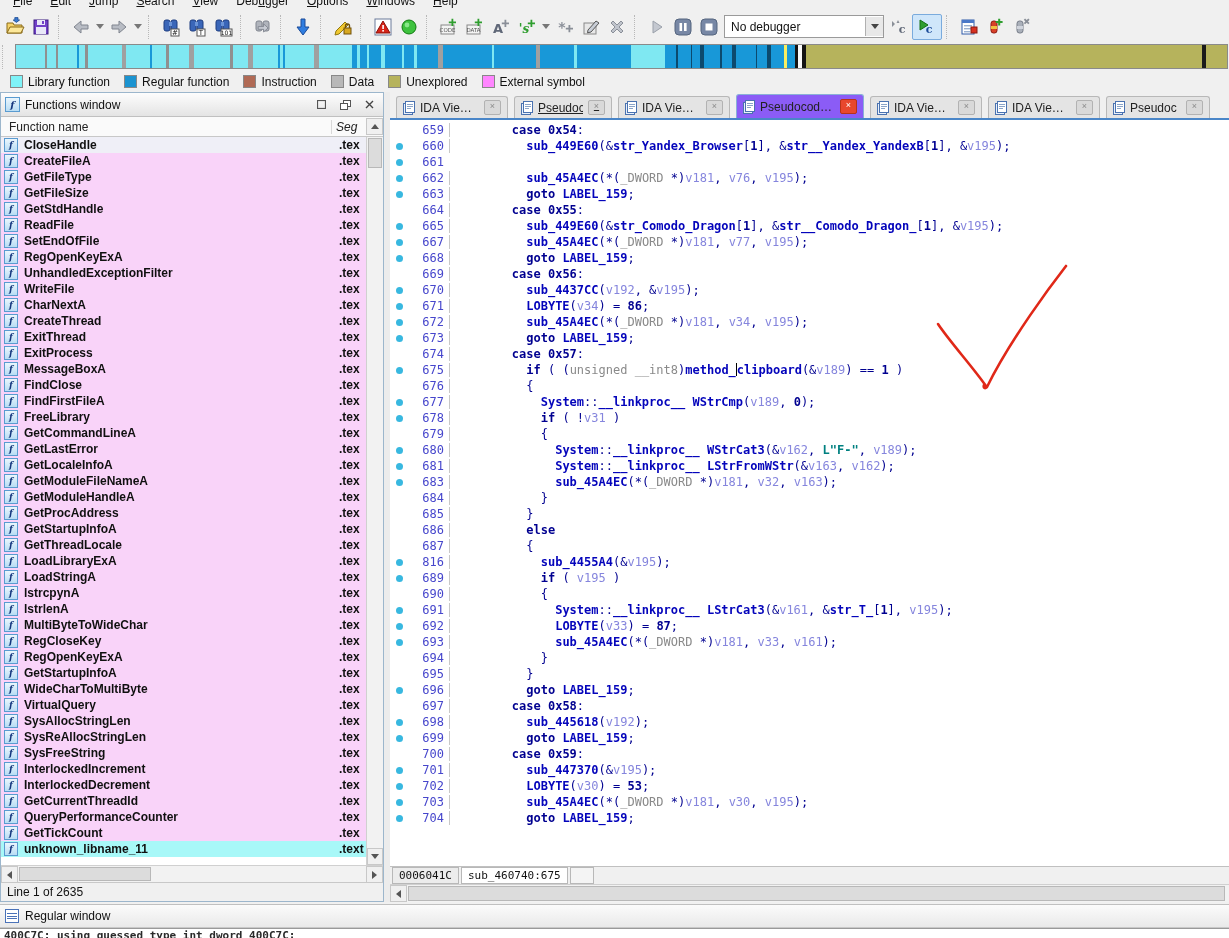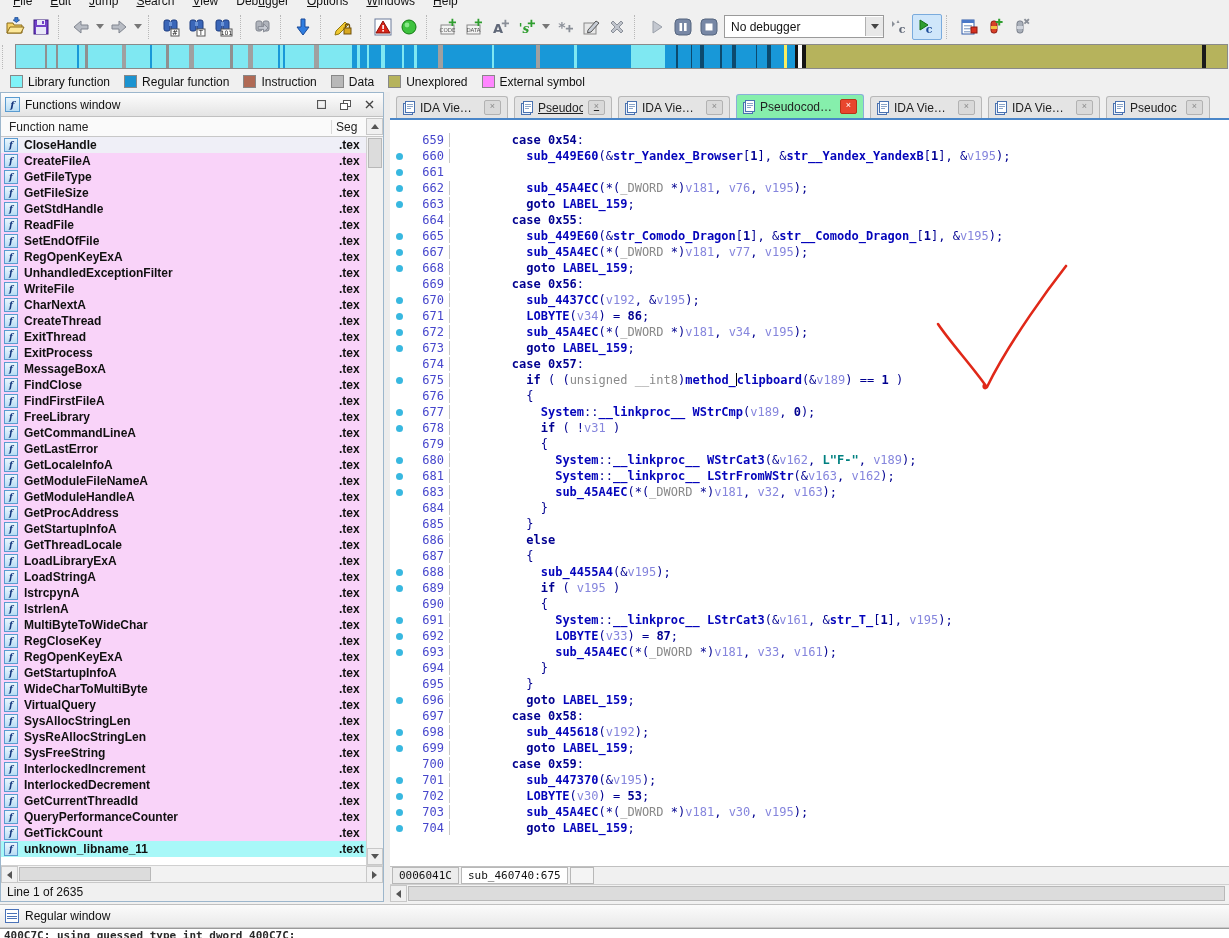--- a/index.html
+++ b/index.html
@@ -84,7 +84,7 @@
   .tab{height:22px;background:#e4e4e4;border:1px solid #b8b8b8;border-bottom:none;
        border-radius:3px 3px 0 0;display:flex;align-items:center;gap:5px;padding:0 6px;
        color:#222;flex:0 0 auto;box-sizing:border-box;}
-  .tab.active{background:#86efac;border-color:#8ab0d8;height:24px;}
+  .tab.active{background:#8b5cf6;border-color:#8ab0d8;height:24px;}
   .tclose{width:15px;height:13px;border-radius:2px;background:#d9d9d9;border:1px solid #b2b2b2;
           color:#8a8a8a;font-size:9px;line-height:11px;text-align:center;}
   .tab.active .tclose{background:#e8472e;border-color:#b83318;color:#fff;}

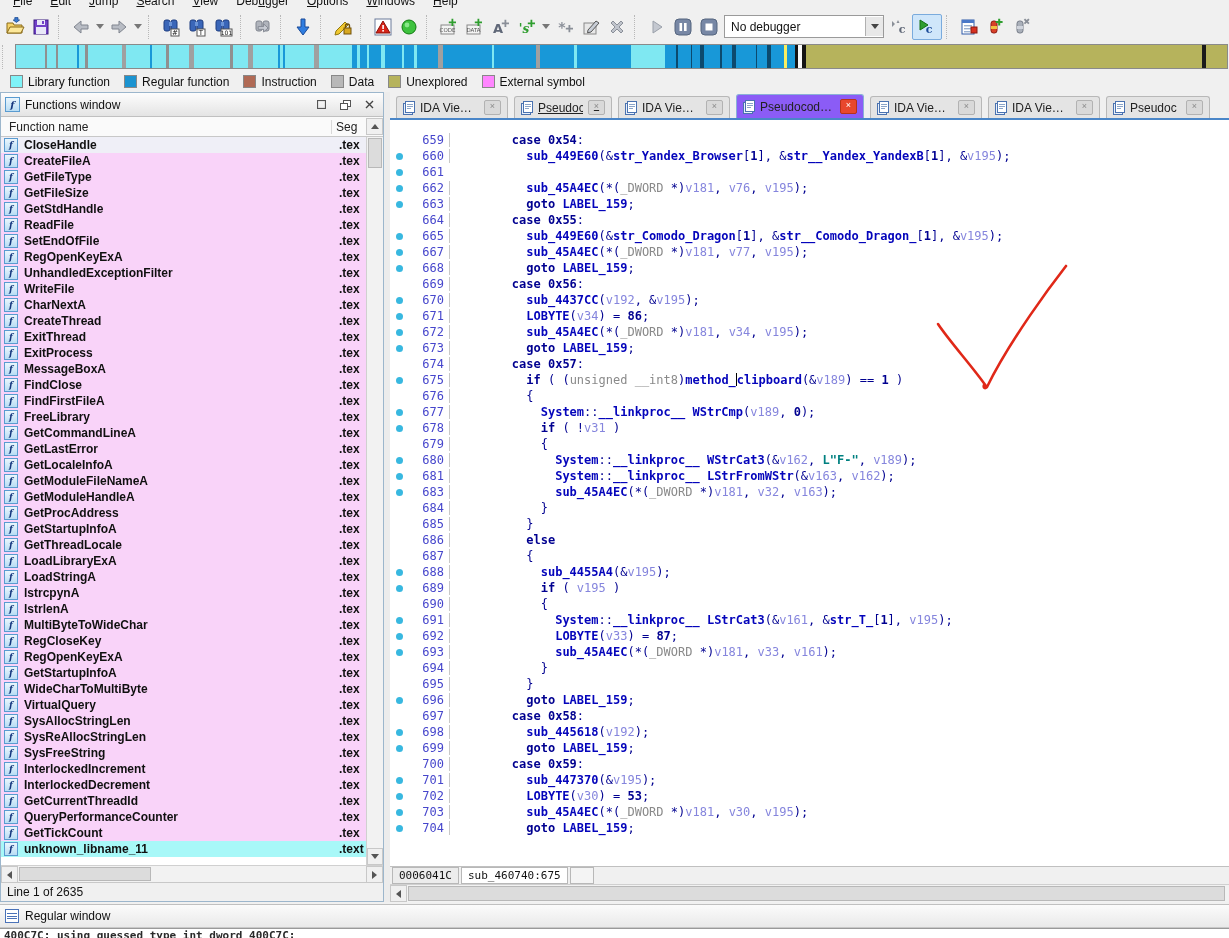--- a/index.html
+++ b/index.html
@@ -51,7 +51,7 @@
   #fw-header{height:19px;border-bottom:1px solid #c8c8c8;background:#fafafa;display:flex;
              align-items:center;color:#222;}
   #fw-header .c1{flex:1;padding-left:8px;border-right:1px solid #d8d8d8;}
-  #fw-header .c2{width:30px;padding-left:4px;}
+  #fw-header .c2{width:30px;padding-left:4px;font-style:italic;}
   #fw-body{flex:1;display:flex;overflow:hidden;}
   #fw-list{flex:1;overflow:hidden;}
   .frow{height:16px;display:flex;align-items:center;gap:6px;padding-left:3px;

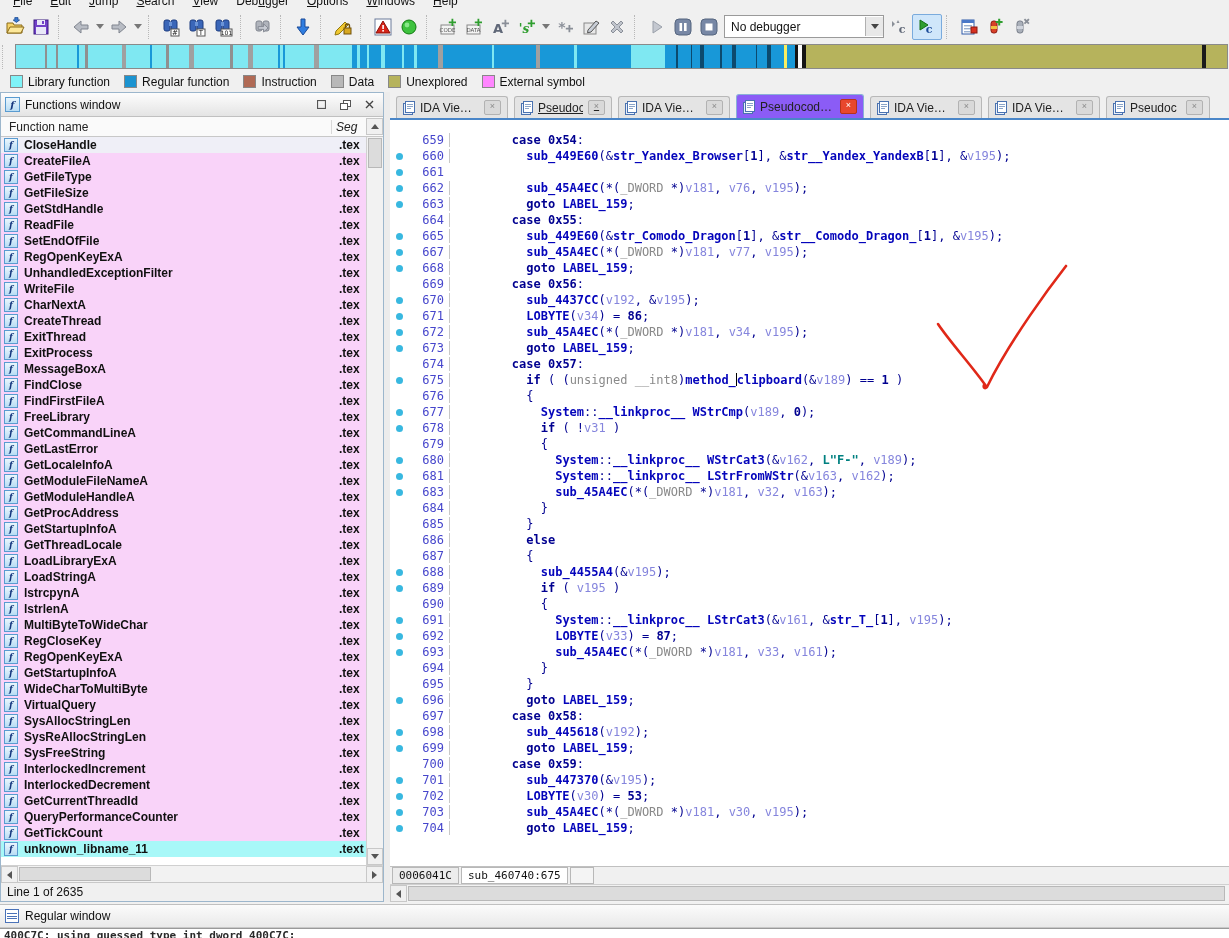--- a/index.html
+++ b/index.html
@@ -89,7 +89,7 @@
           color:#8a8a8a;font-size:9px;line-height:11px;text-align:center;}
   .tab.active .tclose{background:#e8472e;border-color:#b83318;color:#fff;}
   .tabicon{width:12px;height:14px;flex:0 0 auto;}
-  #codeview{flex:1;overflow:hidden;position:relative;padding-top:12px;}
+  #codeview{flex:1;overflow:hidden;position:relative;padding-top:2px;}
   .cline{height:16px;display:flex;align-items:center;font:12px "DejaVu Sans Mono",monospace;}
   .cdot{width:18px;display:flex;align-items:center;justify-content:center;flex:0 0 auto;}
   .cdot i{width:7px;height:7px;border-radius:50%;background:#38b8e0;}

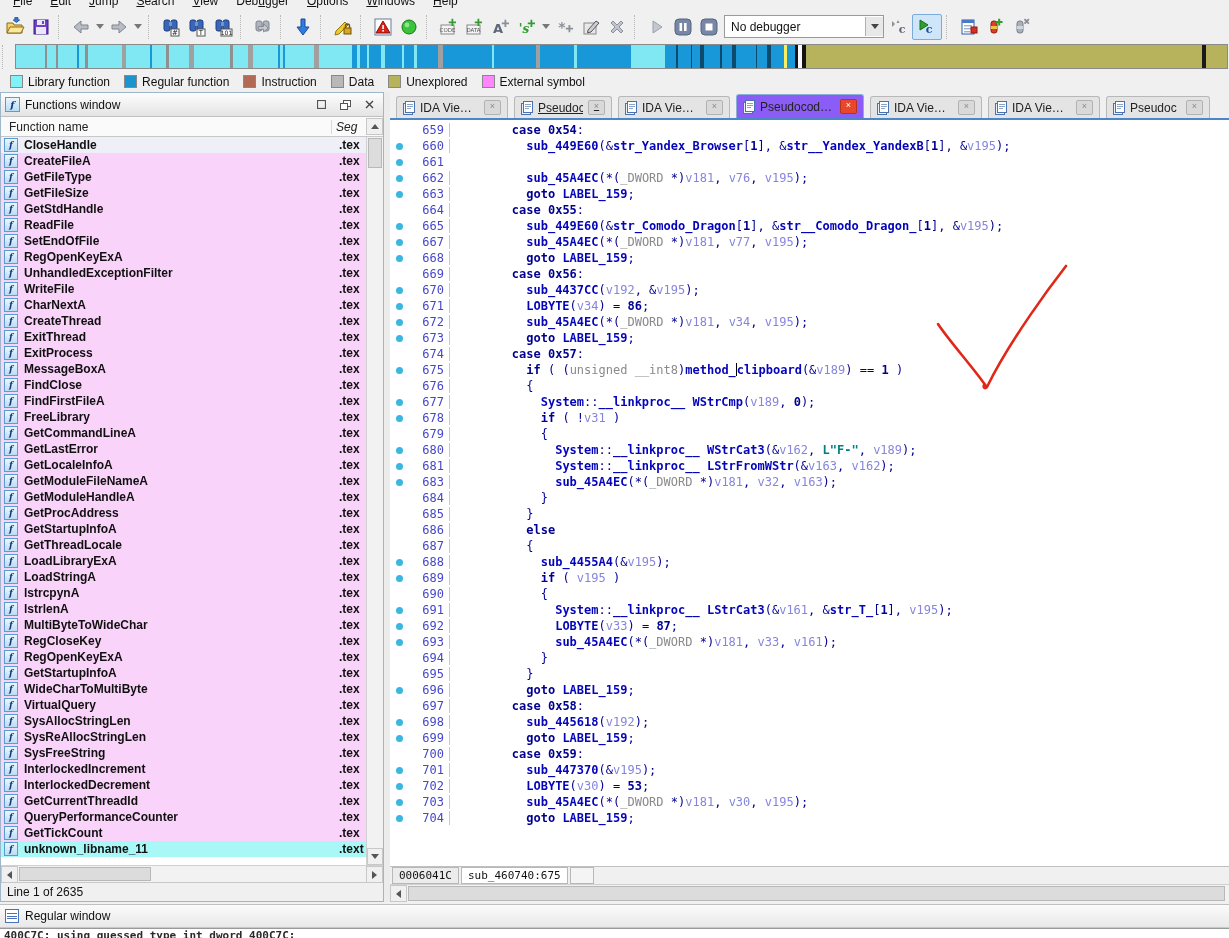--- a/index.html
+++ b/index.html
@@ -1000,7 +1000,7 @@
           <span class="cdot">
             <i></i>
           </span>
-          <span class="cnum">688</span>
+          <span class="cnum">816</span>
           <span class="ctext"><span>            </span><span class="tk-fn">sub_4455A4</span><span class="tk-punct">(</span><span class="tk-punct">&amp;</span><span class="tk-var">v195</span><span class="tk-punct">)</span><span class="tk-punct">;</span></span>
         </div>
         <div class="cline">

